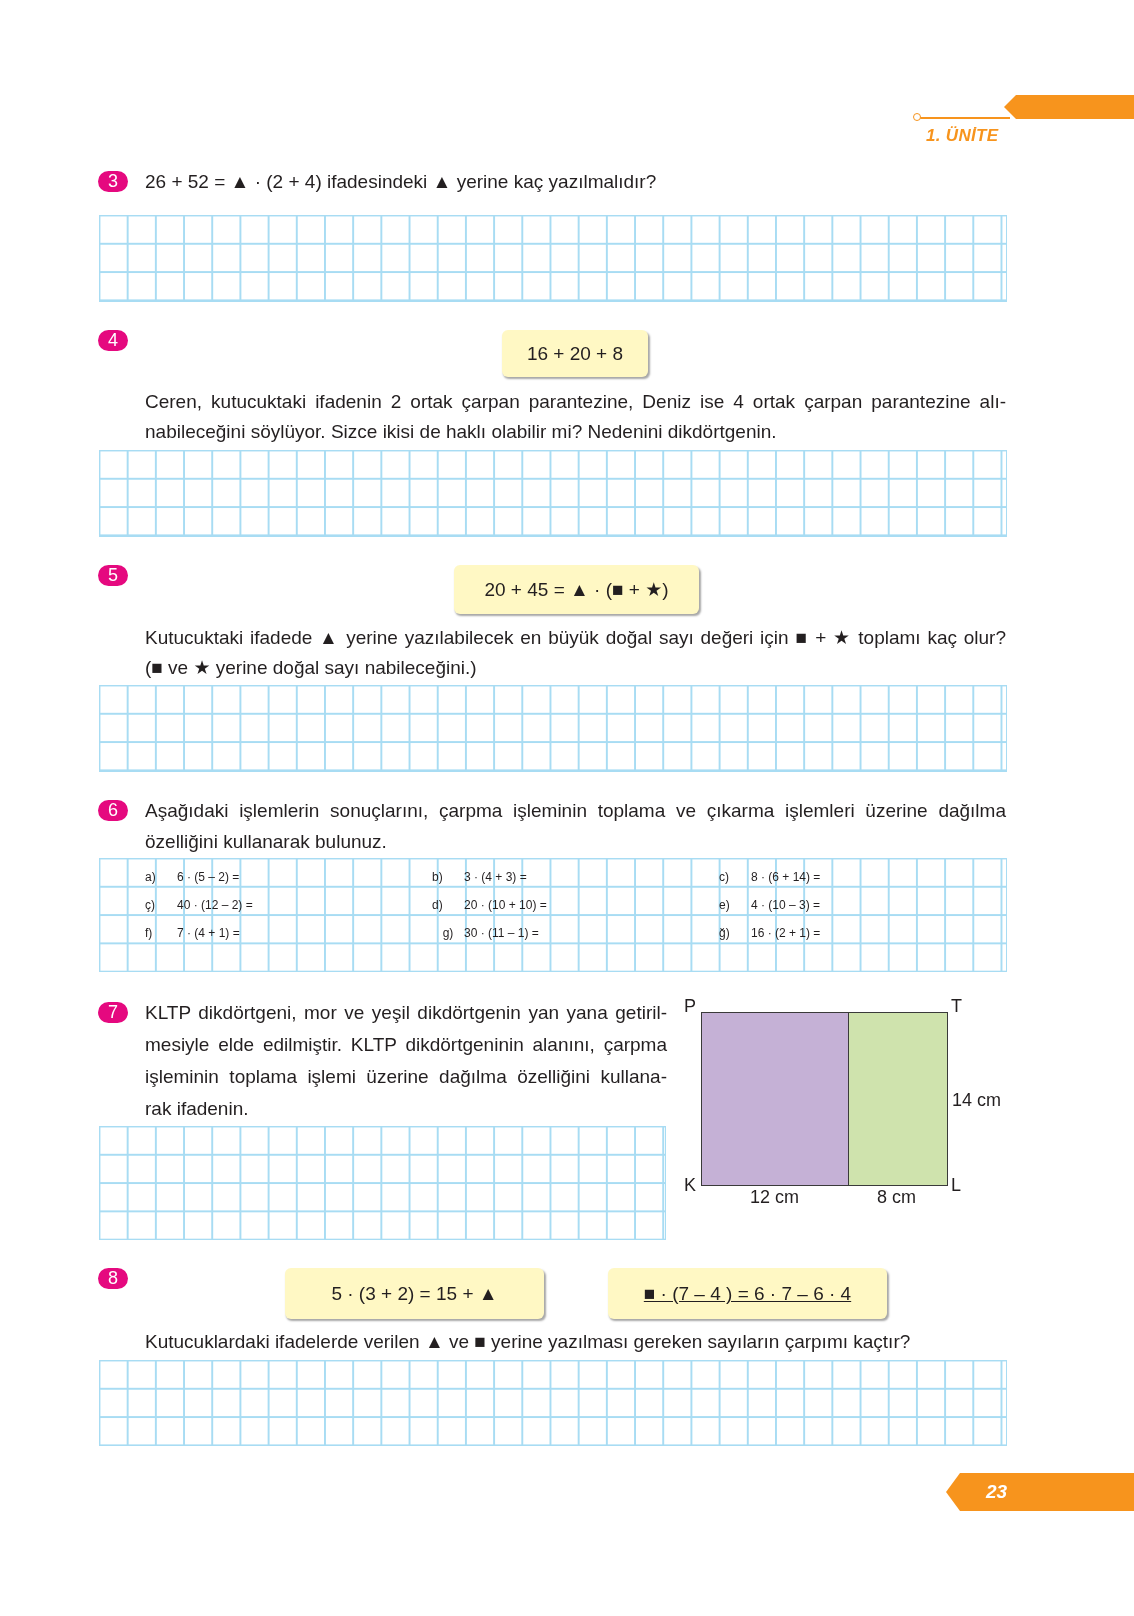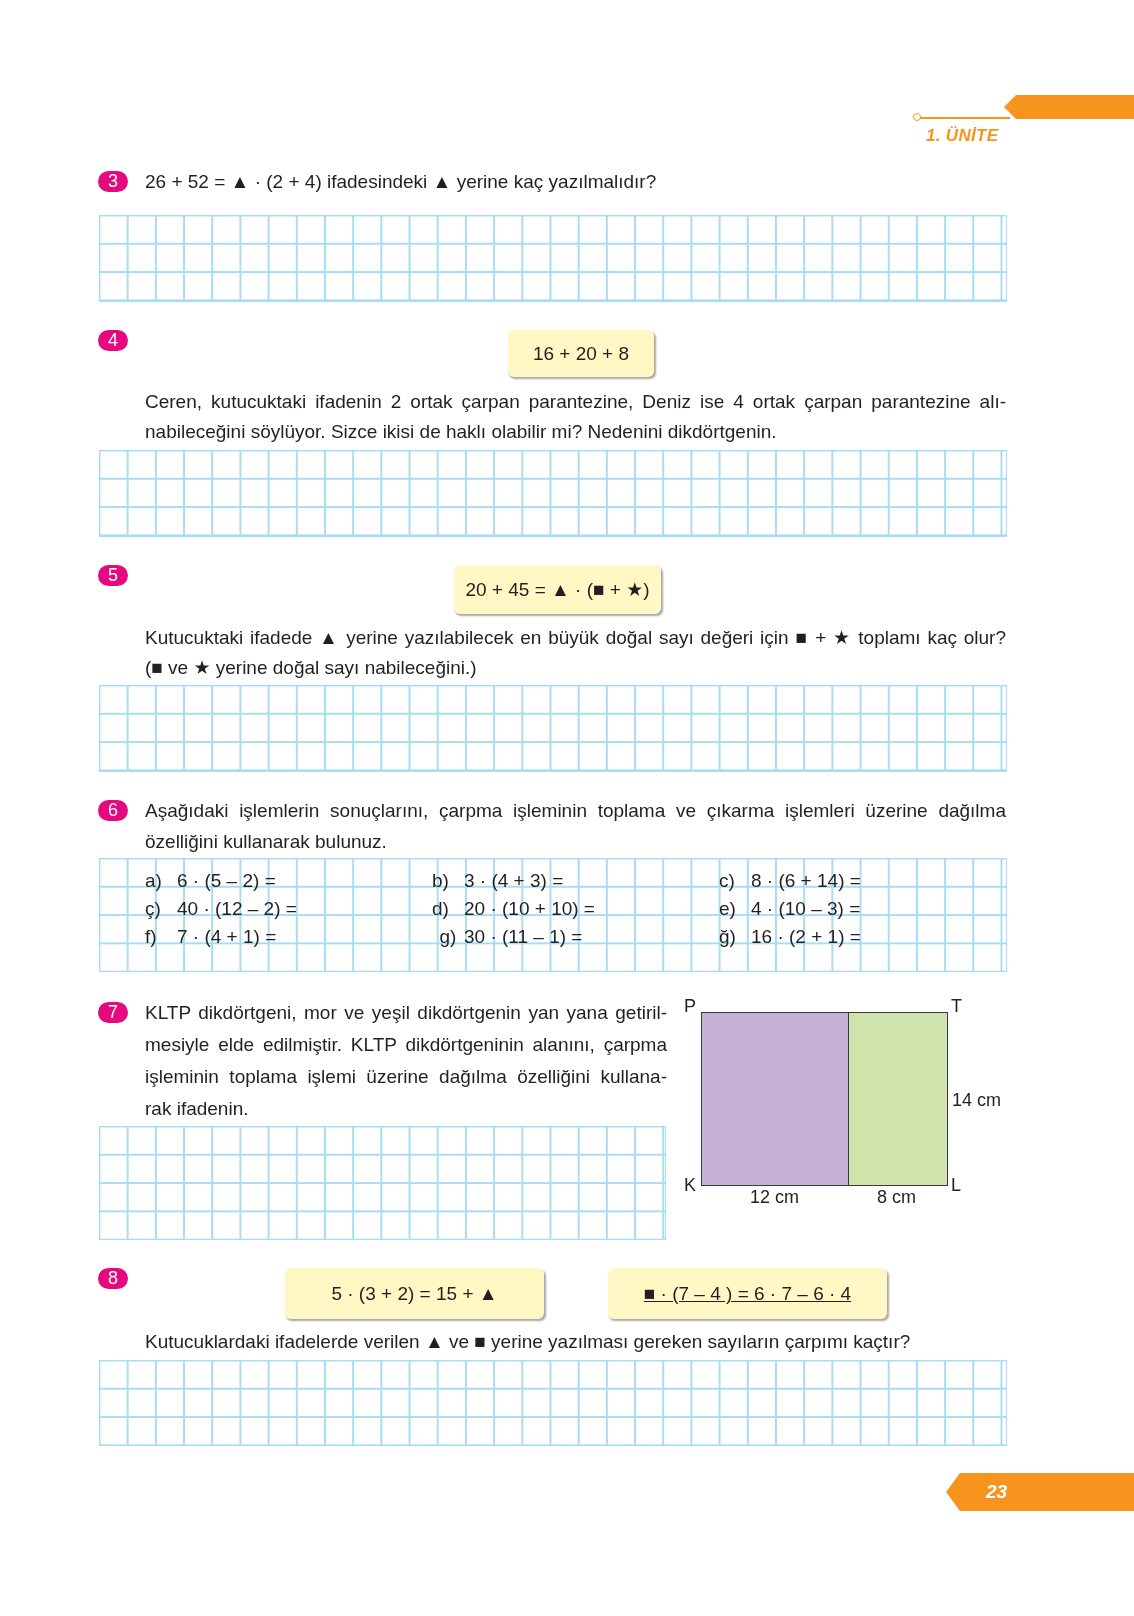--- a/index.html
+++ b/index.html
@@ -87,7 +87,7 @@
 
 <section>
   <div class="badge" style="left:98px; top:330px;">4</div>
-  <div class="ybox" style="left:502px; top:330px; width:146px; height:47px; line-height:47px;margin-left:6px;">16 + 20 + 8</div>
+  <div class="ybox" style="left:502px; top:330px; width:146px; height:47px; line-height:47px;">16 + 20 + 8</div>
   <div class="qtext justify" style="left:145px; top:386px; width:861px;">Ceren, kutucuktaki ifadenin 2 ortak çarpan parantezine, Deniz ise 4 ortak çarpan parantezine alı-</div>
   <div class="qtext" style="left:145px; top:416px;">nabileceğini söylüyor. Sizce ikisi de haklı olabilir mi? Nedenini dikdörtgenin.</div>
   <div class="grid" style="left:99px; top:450px; width:908px; height:87px;"></div>

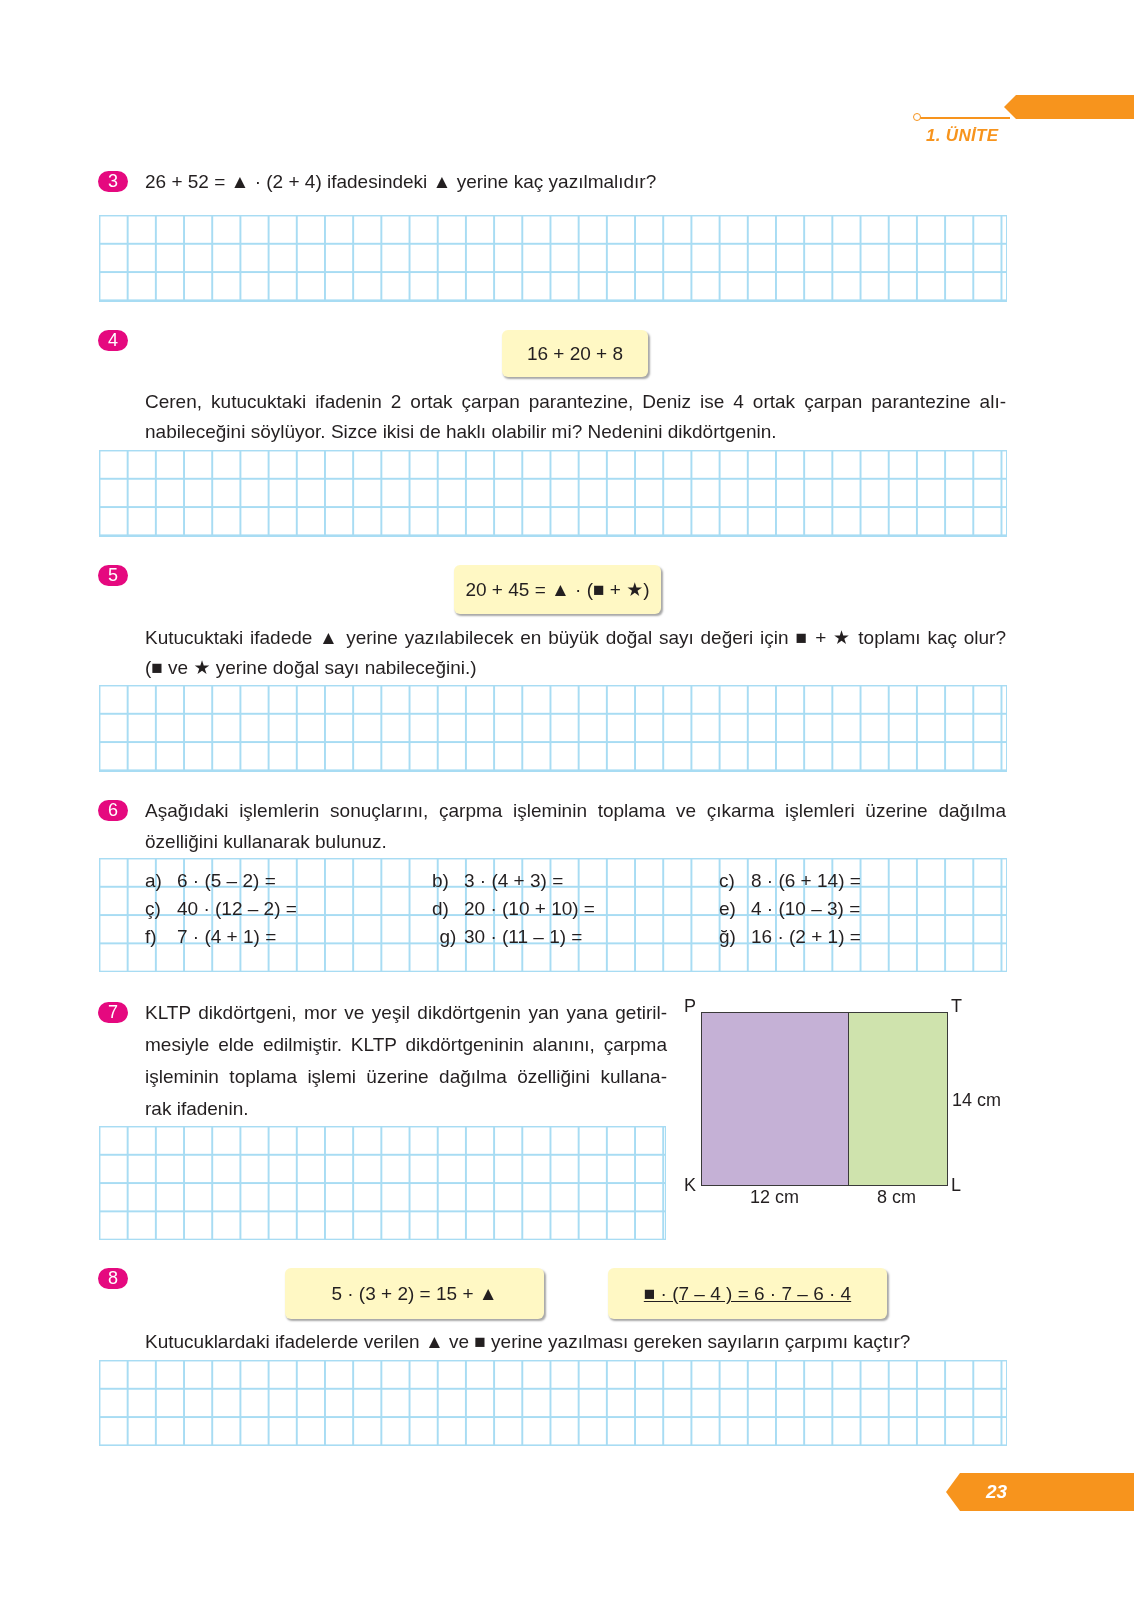--- a/index.html
+++ b/index.html
@@ -95,7 +95,7 @@
 
 <section>
   <div class="badge" style="left:98px; top:565px;">5</div>
-  <div class="ybox" style="left:454px; top:565px; width:207px; height:49px; line-height:49px;">20 + 45 = ▲ · (■ + ★)</div>
+  <div class="ybox" style="left:454px; top:565px; width:245px; height:49px; line-height:49px;">20 + 45 = ▲ · (■ + ★)</div>
   <div class="qtext justify" style="left:145px; top:622px; width:861px;">Kutucuktaki ifadede ▲ yerine yazılabilecek en büyük doğal sayı değeri için ■ + ★ toplamı kaç olur?</div>
   <div class="qtext" style="left:145px; top:652px;">(■ ve ★ yerine doğal sayı nabileceğini.)</div>
   <div class="grid" style="left:99px; top:685px; width:908px; height:87px;"></div>

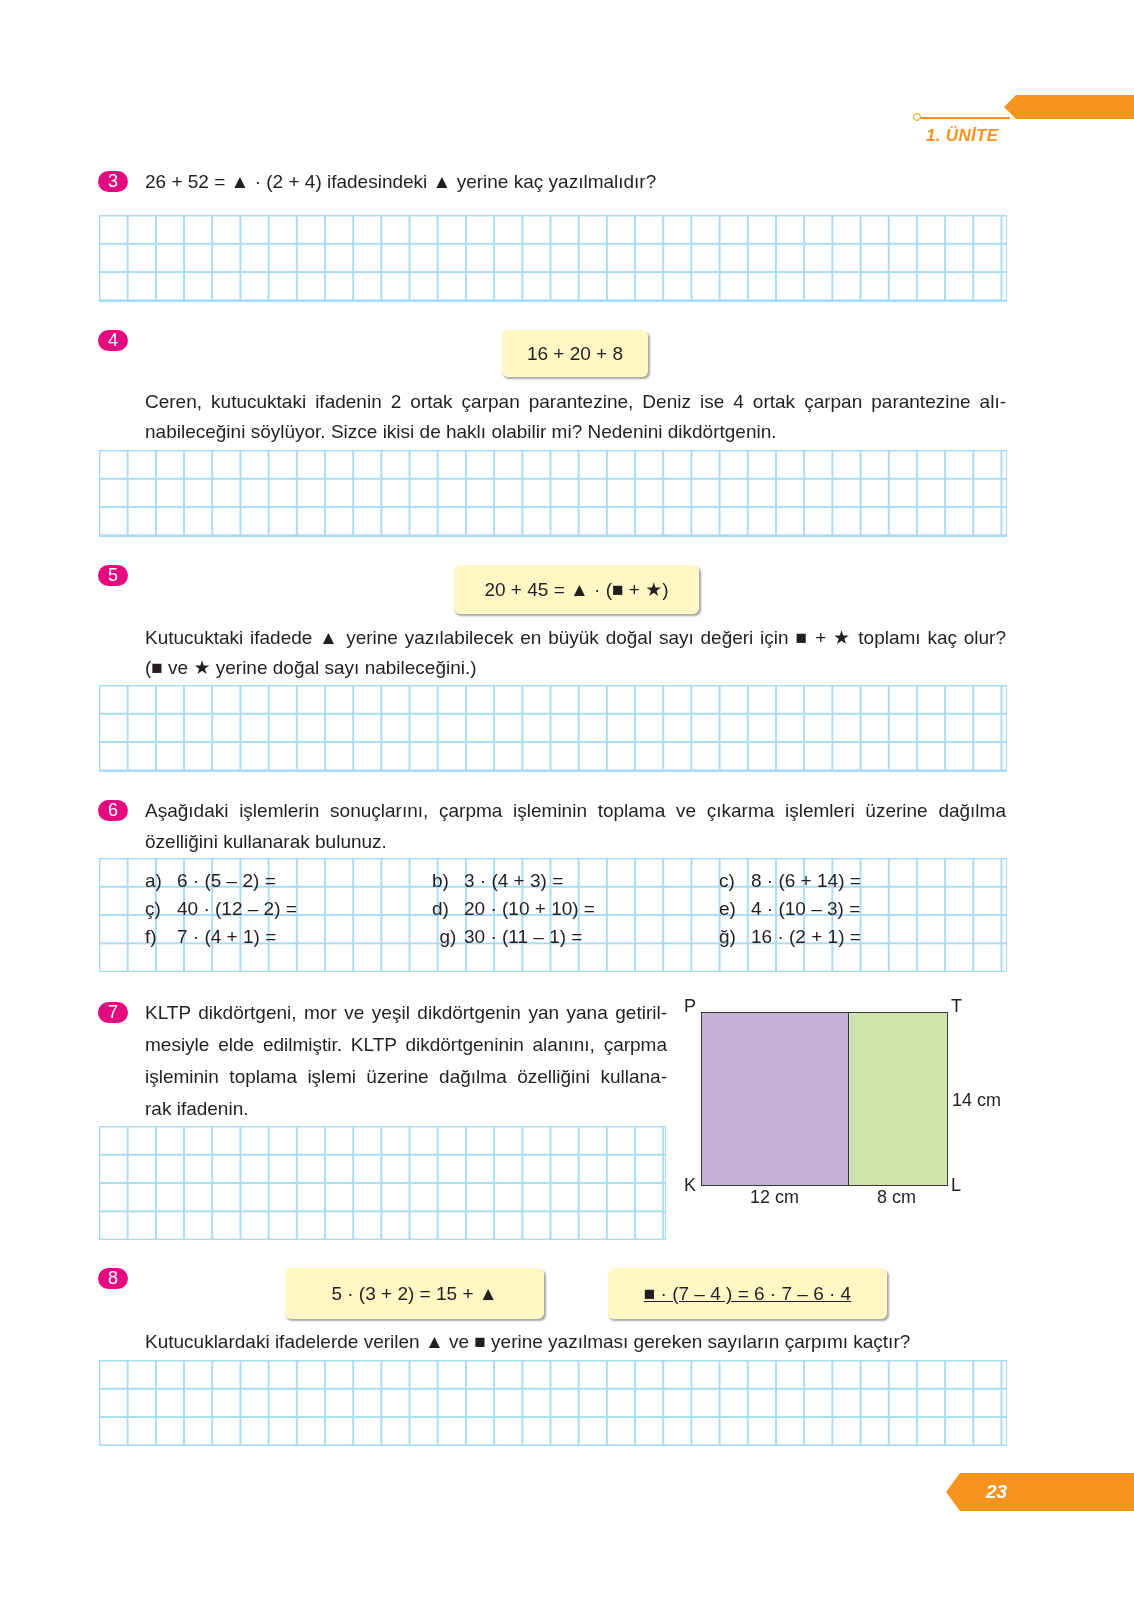--- a/index.html
+++ b/index.html
@@ -53,7 +53,7 @@
       font-size: 19px; text-align: center; color: #231f20;
     }
     
-    .ex { position: absolute; font-size: 19px; white-space: nowrap; }
+    .ex { position: absolute; font-size: 12px; white-space: nowrap; }
     .ex .lbl { display: inline-block; width: 32px; }
     
     .rect-purple { position: absolute; background: #c5b1d6; border: 1.5px solid #3a3a3a; box-sizing: border-box; }

